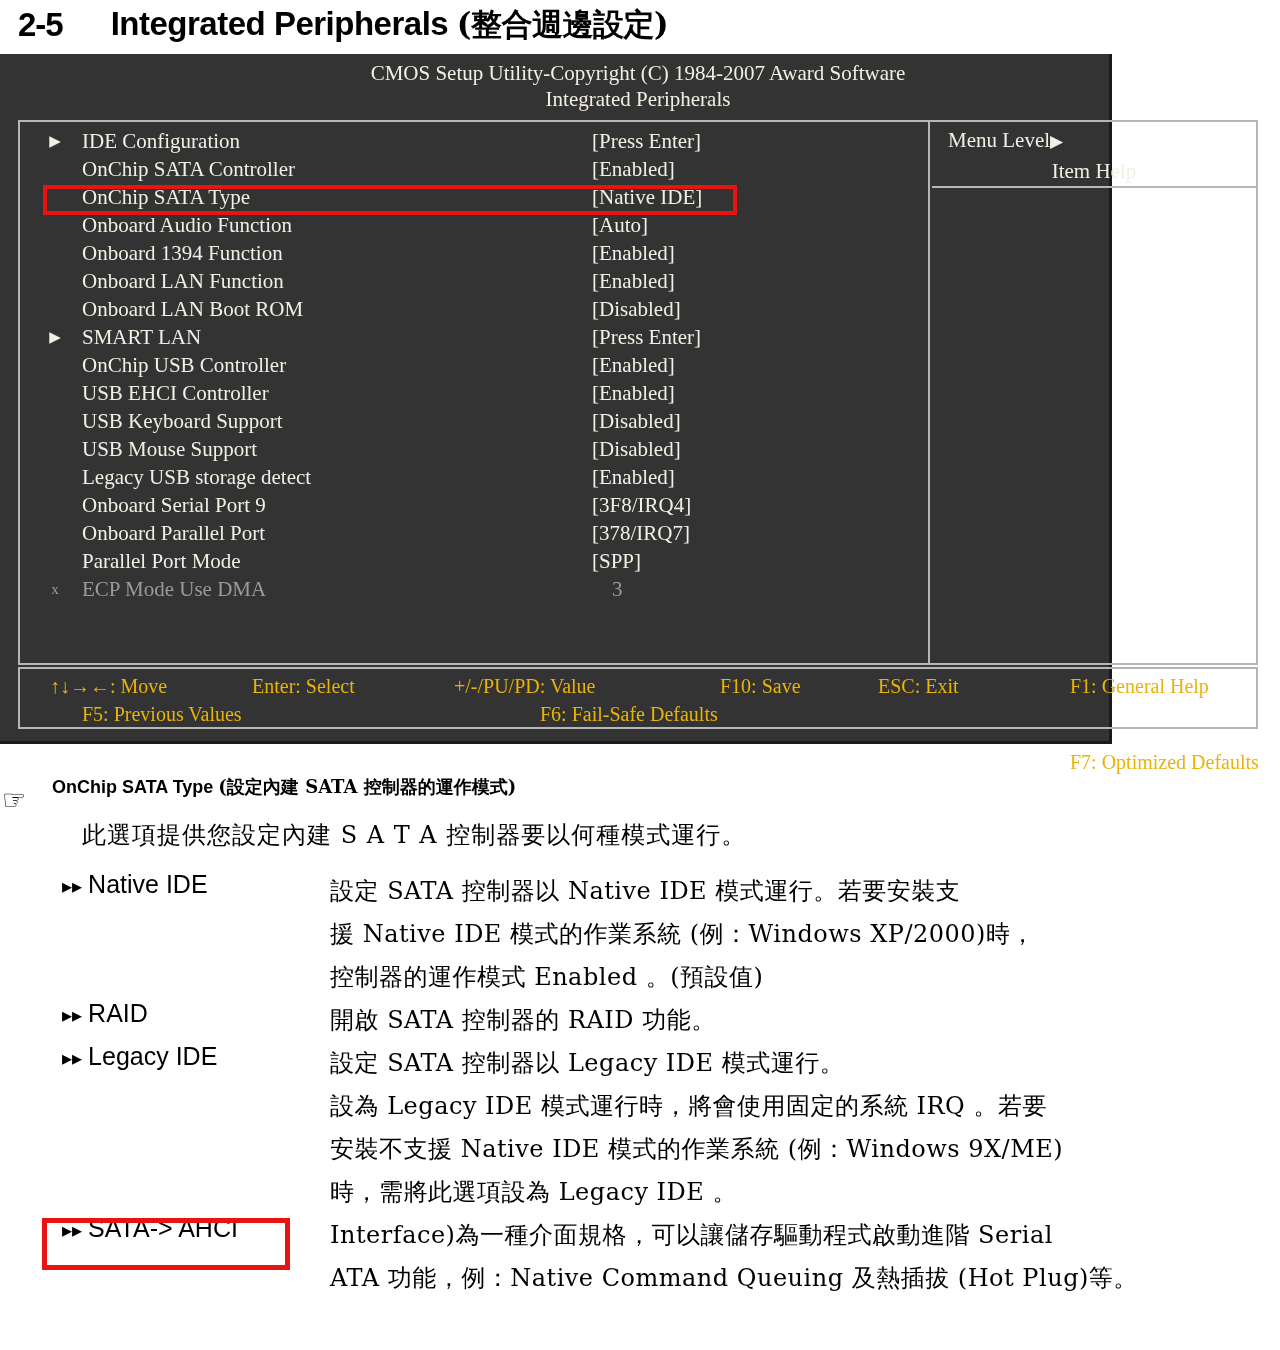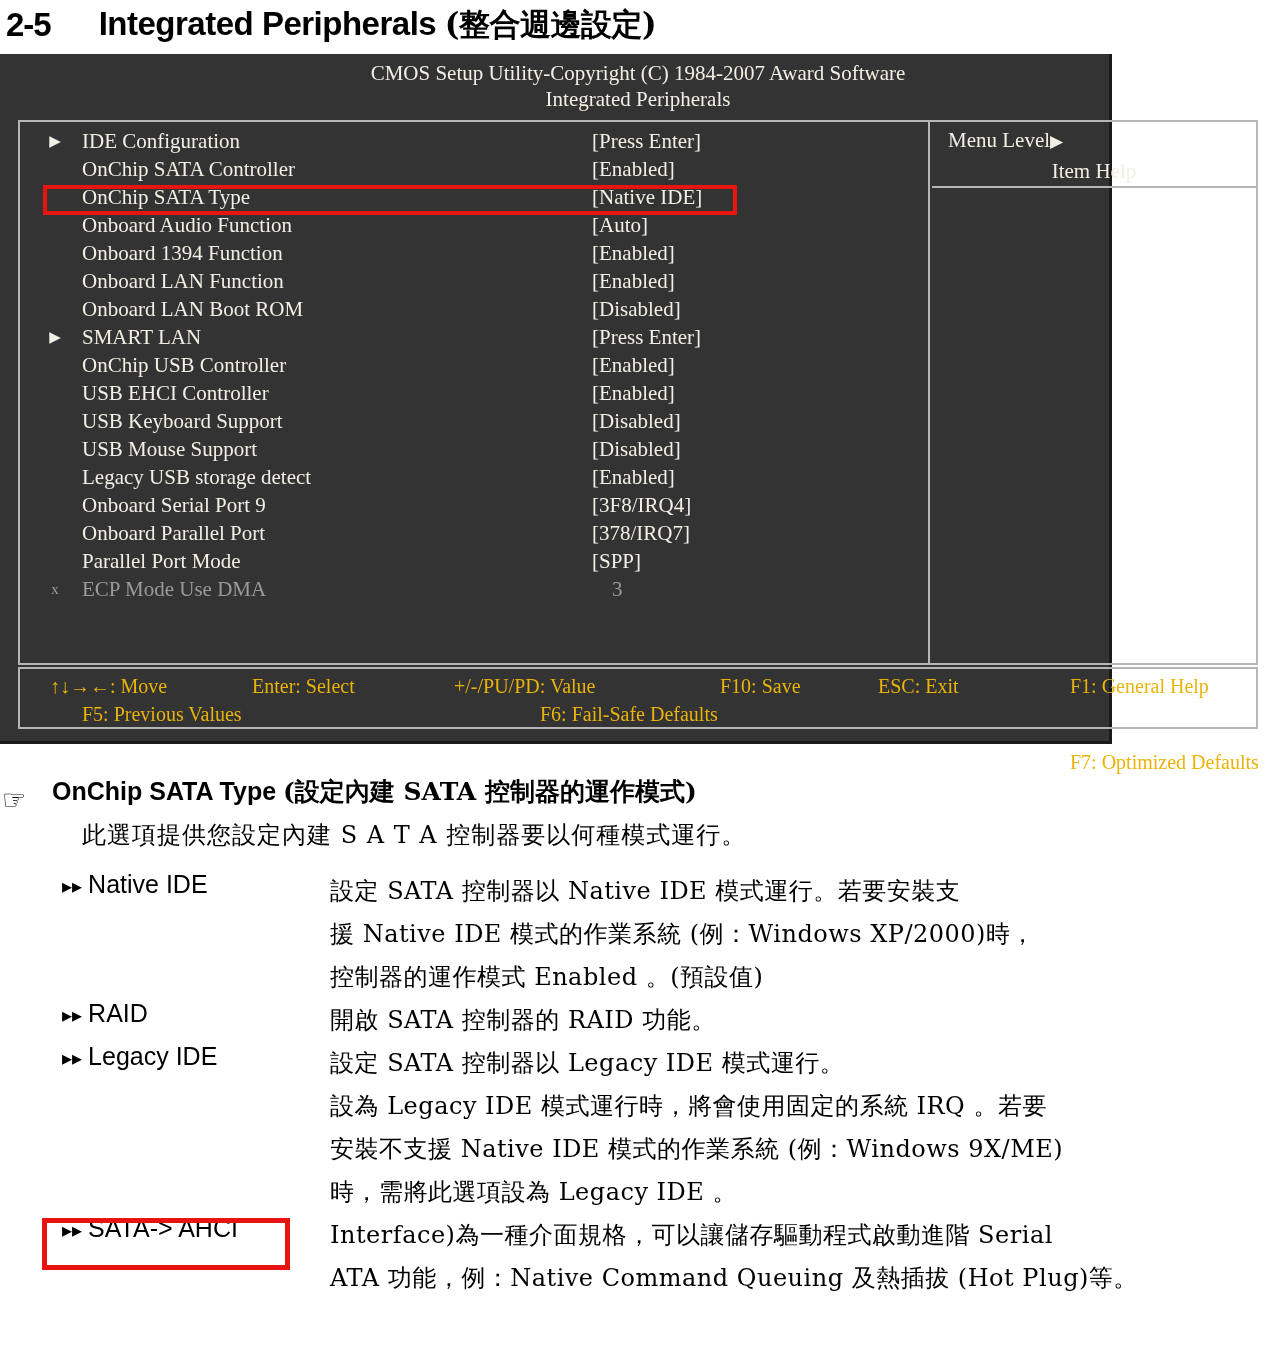--- a/index.html
+++ b/index.html
@@ -19,7 +19,7 @@
   #page-heading .sec-num{
     font-family:"Liberation Sans",sans-serif;
     font-weight:bold;font-size:33px;color:#000;
-    letter-spacing:-1px;margin-left:6px;
+    letter-spacing:-1px;margin-left:18px;
   }
   #page-heading .sec-title{
     font-family:"Liberation Sans",sans-serif;

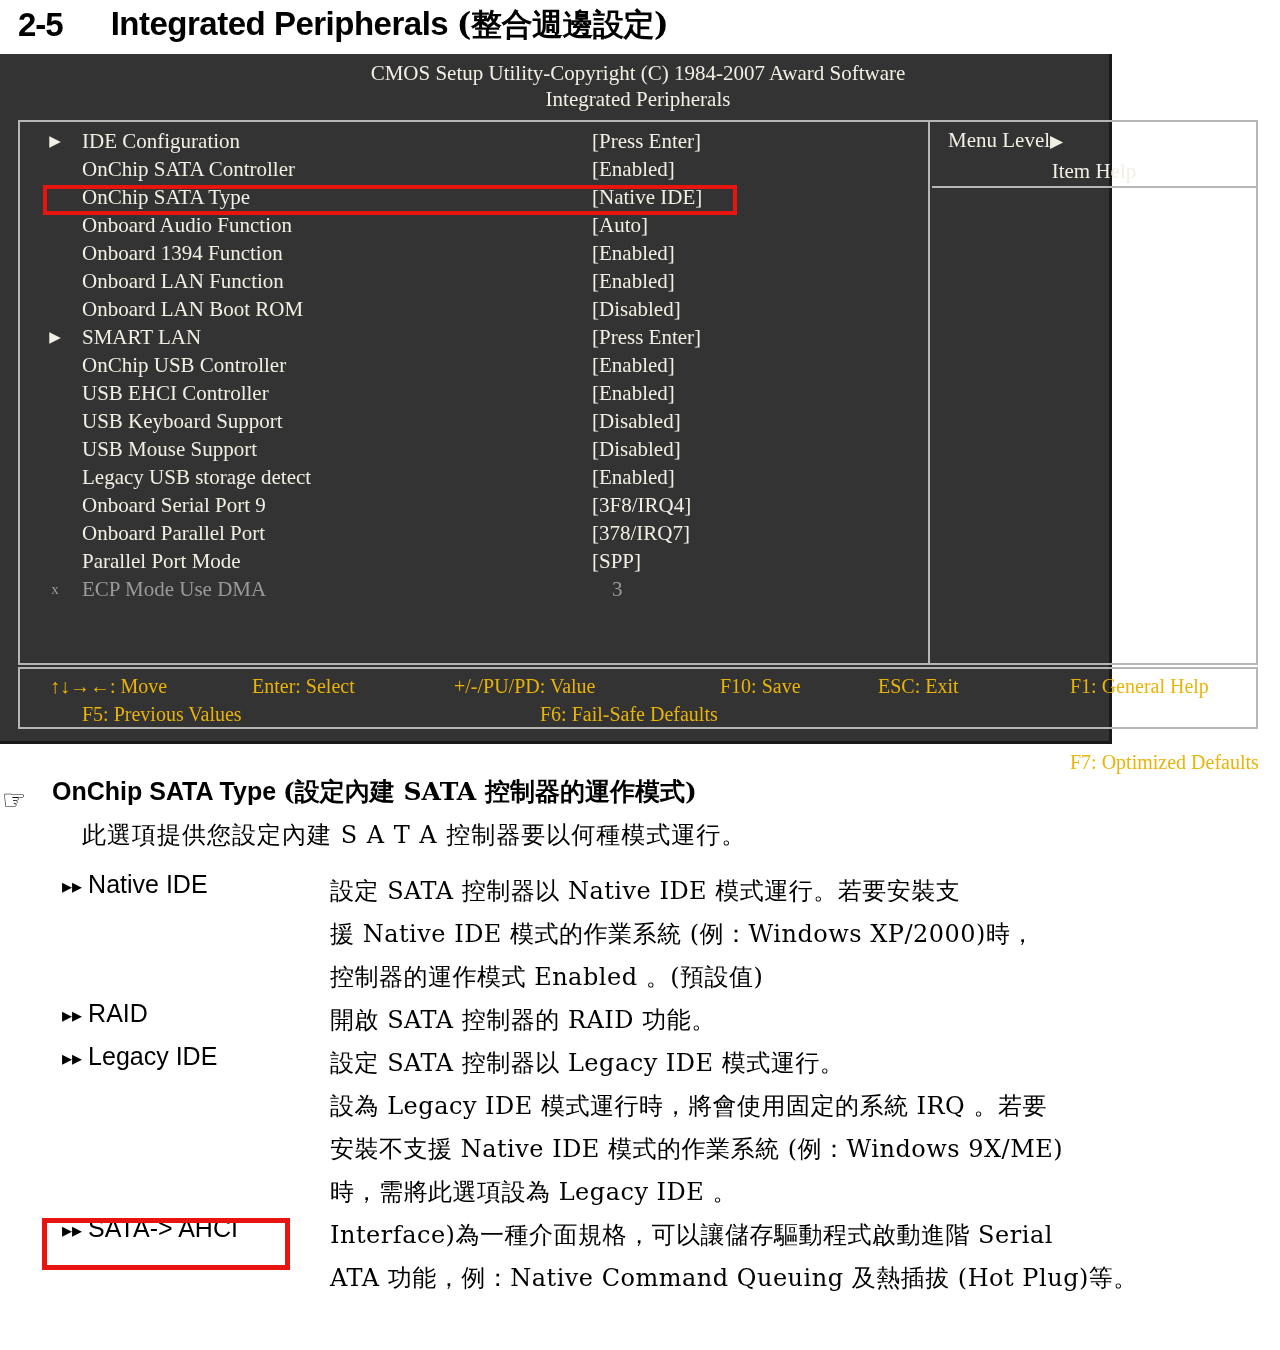--- a/index.html
+++ b/index.html
@@ -113,7 +113,7 @@
   #opt-heading{
     position:absolute;left:52px;top:0;
     font-family:"Liberation Sans",sans-serif;font-weight:bold;
-    font-size:25px;color:#000;white-space:nowrap;text-align:center;
+    font-size:18px;color:#000;white-space:nowrap;text-align:center;
   }
   #opt-heading .cn{font-family:"DejaVu Serif",serif;}
   #opt-intro{

